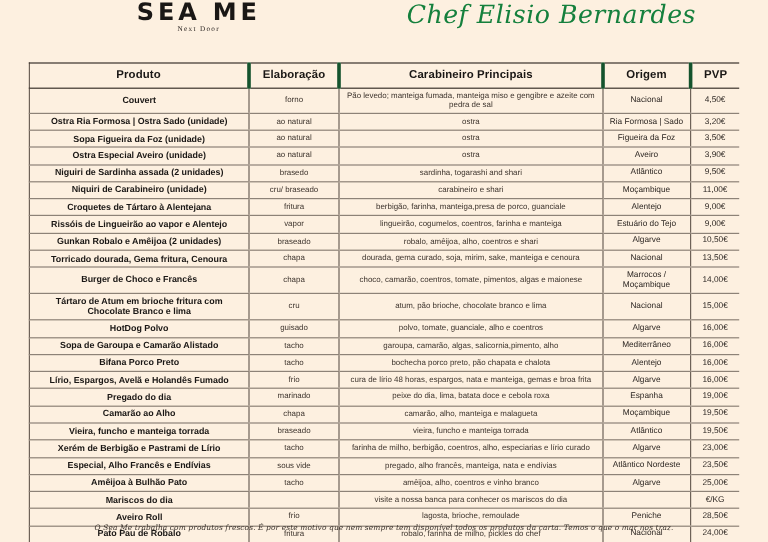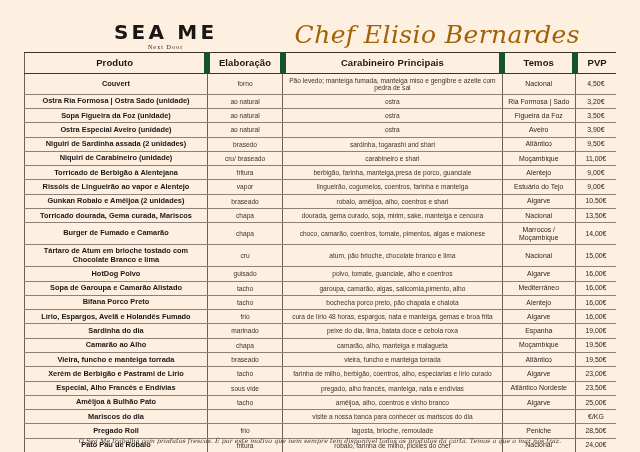--- a/index.html
+++ b/index.html
@@ -25,7 +25,7 @@
   
   .masthead {
     display: flex;
-    align-items: flex-end;
+    align-items: flex-start;
     justify-content: space-between;
     height: 52px;
     padding: 0 36px 0 90px;

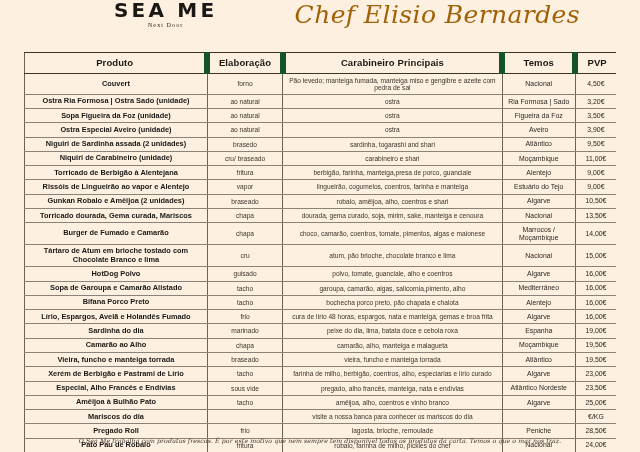--- a/index.html
+++ b/index.html
@@ -53,10 +53,10 @@
   .chef {
     font-family: "DejaVu Serif", serif;
     font-style: italic;
-    font-size: 25px;
+    font-size: 21px;
     letter-spacing: 0.4px;
     padding-bottom: 3px;
-    color: #a16207;
+    color: #15803d;
     white-space: nowrap;
   }
 

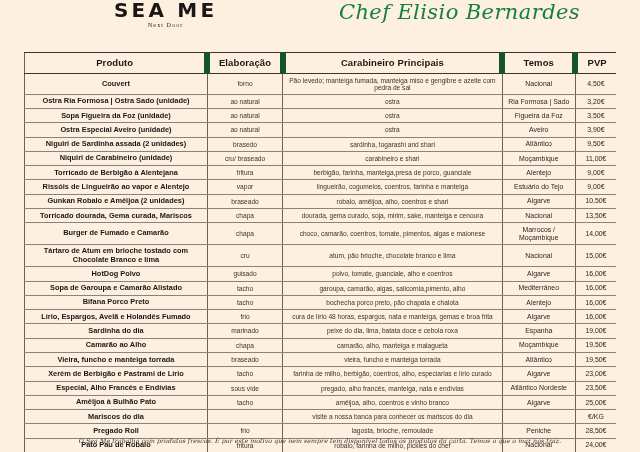--- a/index.html
+++ b/index.html
@@ -73,7 +73,7 @@
     padding: 4px 2px 5px;
     border-top: 1.1px solid #3b332c;
     border-bottom: 1.1px solid #3b332c;
-    border-left: 6px solid #14532d;
+    border-left: 3px solid #14532d;
     text-align: center;
     letter-spacing: 0.1px;
     color: #1a1715;

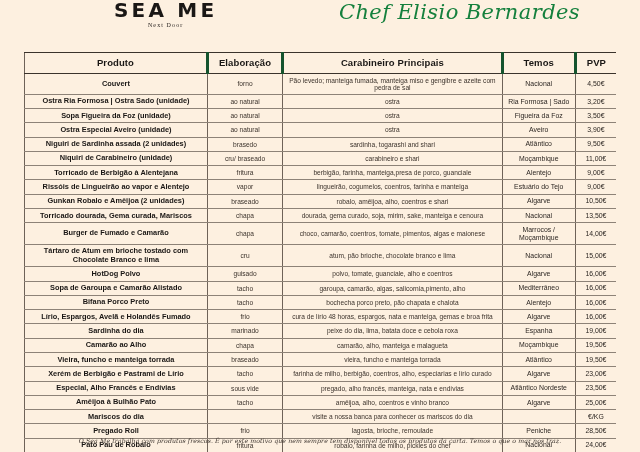--- a/index.html
+++ b/index.html
@@ -168,7 +168,7 @@
           <th class="c-prod">Produto</th>
           <th>Elaboração</th>
           <th>Carabineiro Principais</th>
-          <th>Temos</th>
+          <th>Origem</th>
           <th>PVP</th>
         </tr>
       </thead>

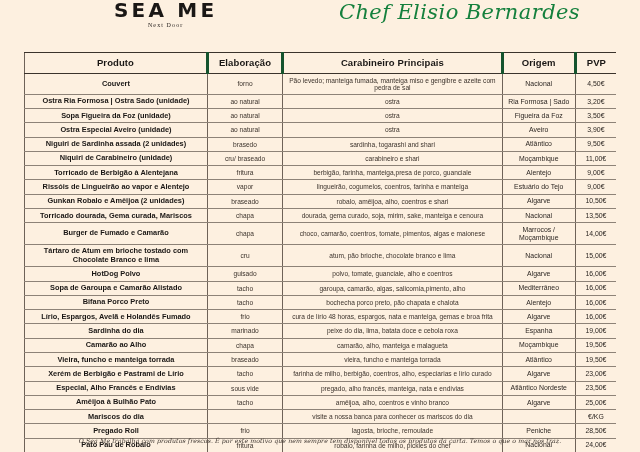--- a/index.html
+++ b/index.html
@@ -216,7 +216,7 @@
             <td class="pvp">11,00€</td>
           </tr>
           <tr>
-            <td class="prod">Torricado de Berbigão à Alentejana</td>
+            <td class="prod">Croquetes de Tártaro à Alentejana</td>
             <td class="elab">fritura</td>
             <td class="ingr">berbigão, farinha, manteiga,presa de porco, guanciale</td>
             <td class="orig">Alentejo</td>

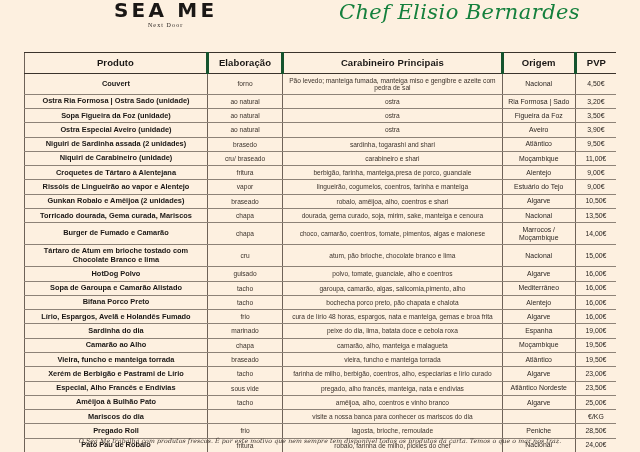--- a/index.html
+++ b/index.html
@@ -237,7 +237,7 @@
             <td class="pvp">10,50€</td>
           </tr>
           <tr>
-            <td class="prod">Torricado dourada, Gema curada, Mariscos</td>
+            <td class="prod">Torricado dourada, Gema fritura, Cenoura</td>
             <td class="elab">chapa</td>
             <td class="ingr">dourada, gema curado, soja, mirim, sake, manteiga e cenoura</td>
             <td class="orig">Nacional</td>

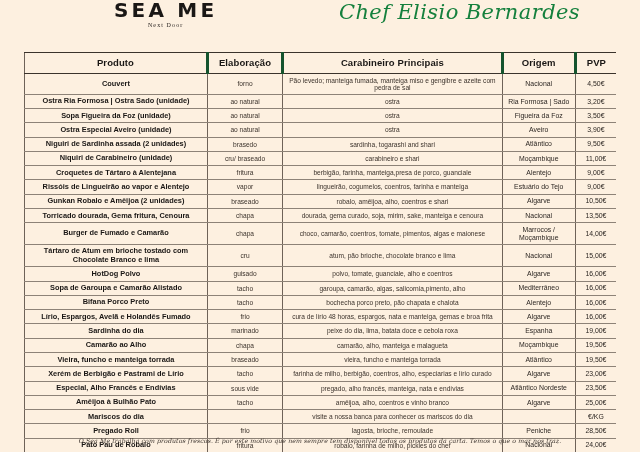--- a/index.html
+++ b/index.html
@@ -244,7 +244,7 @@
             <td class="pvp">13,50€</td>
           </tr>
           <tr>
-            <td class="prod">Burger de Fumado e Camarão</td>
+            <td class="prod">Burger de Choco e Francês</td>
             <td class="elab">chapa</td>
             <td class="ingr">choco, camarão, coentros, tomate, pimentos, algas e maionese</td>
             <td class="orig">Marrocos / Moçambique</td>

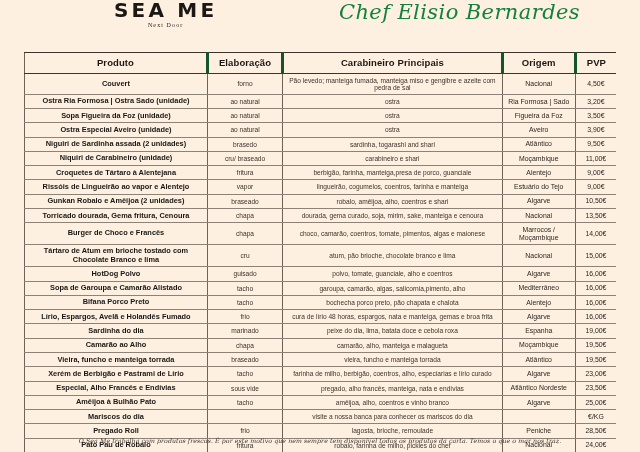--- a/index.html
+++ b/index.html
@@ -251,7 +251,7 @@
             <td class="pvp">14,00€</td>
           </tr>
           <tr>
-            <td class="prod">Tártaro de Atum em brioche tostado com Chocolate Branco e lima</td>
+            <td class="prod">Tártaro de Atum em brioche fritura com Chocolate Branco e lima</td>
             <td class="elab">cru</td>
             <td class="ingr">atum, pão brioche, chocolate branco e lima</td>
             <td class="orig">Nacional</td>

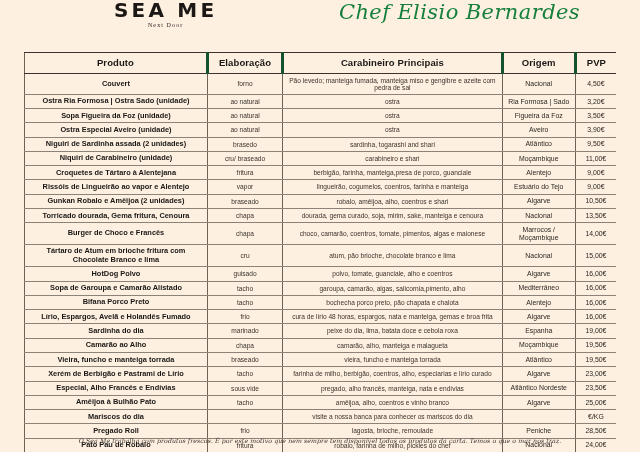--- a/index.html
+++ b/index.html
@@ -286,7 +286,7 @@
             <td class="pvp">16,00€</td>
           </tr>
           <tr>
-            <td class="prod">Sardinha do dia</td>
+            <td class="prod">Pregado do dia</td>
             <td class="elab">marinado</td>
             <td class="ingr">peixe do dia, lima, batata doce e cebola roxa</td>
             <td class="orig">Espanha</td>

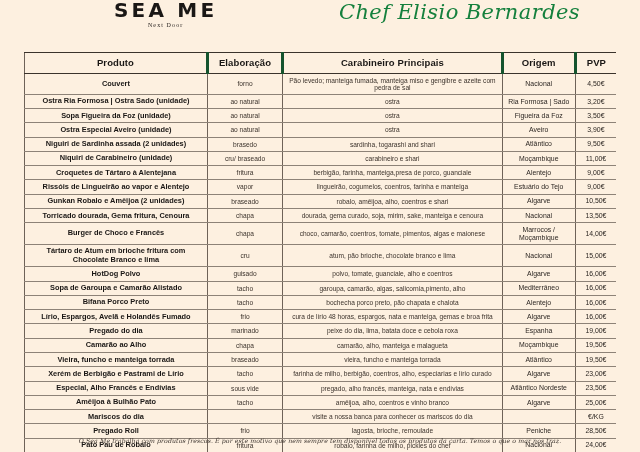--- a/index.html
+++ b/index.html
@@ -335,7 +335,7 @@
             <td class="pvp">€/KG</td>
           </tr>
           <tr>
-            <td class="prod">Pregado Roll</td>
+            <td class="prod">Aveiro Roll</td>
             <td class="elab">frio</td>
             <td class="ingr">lagosta, brioche, remoulade</td>
             <td class="orig">Peniche</td>

